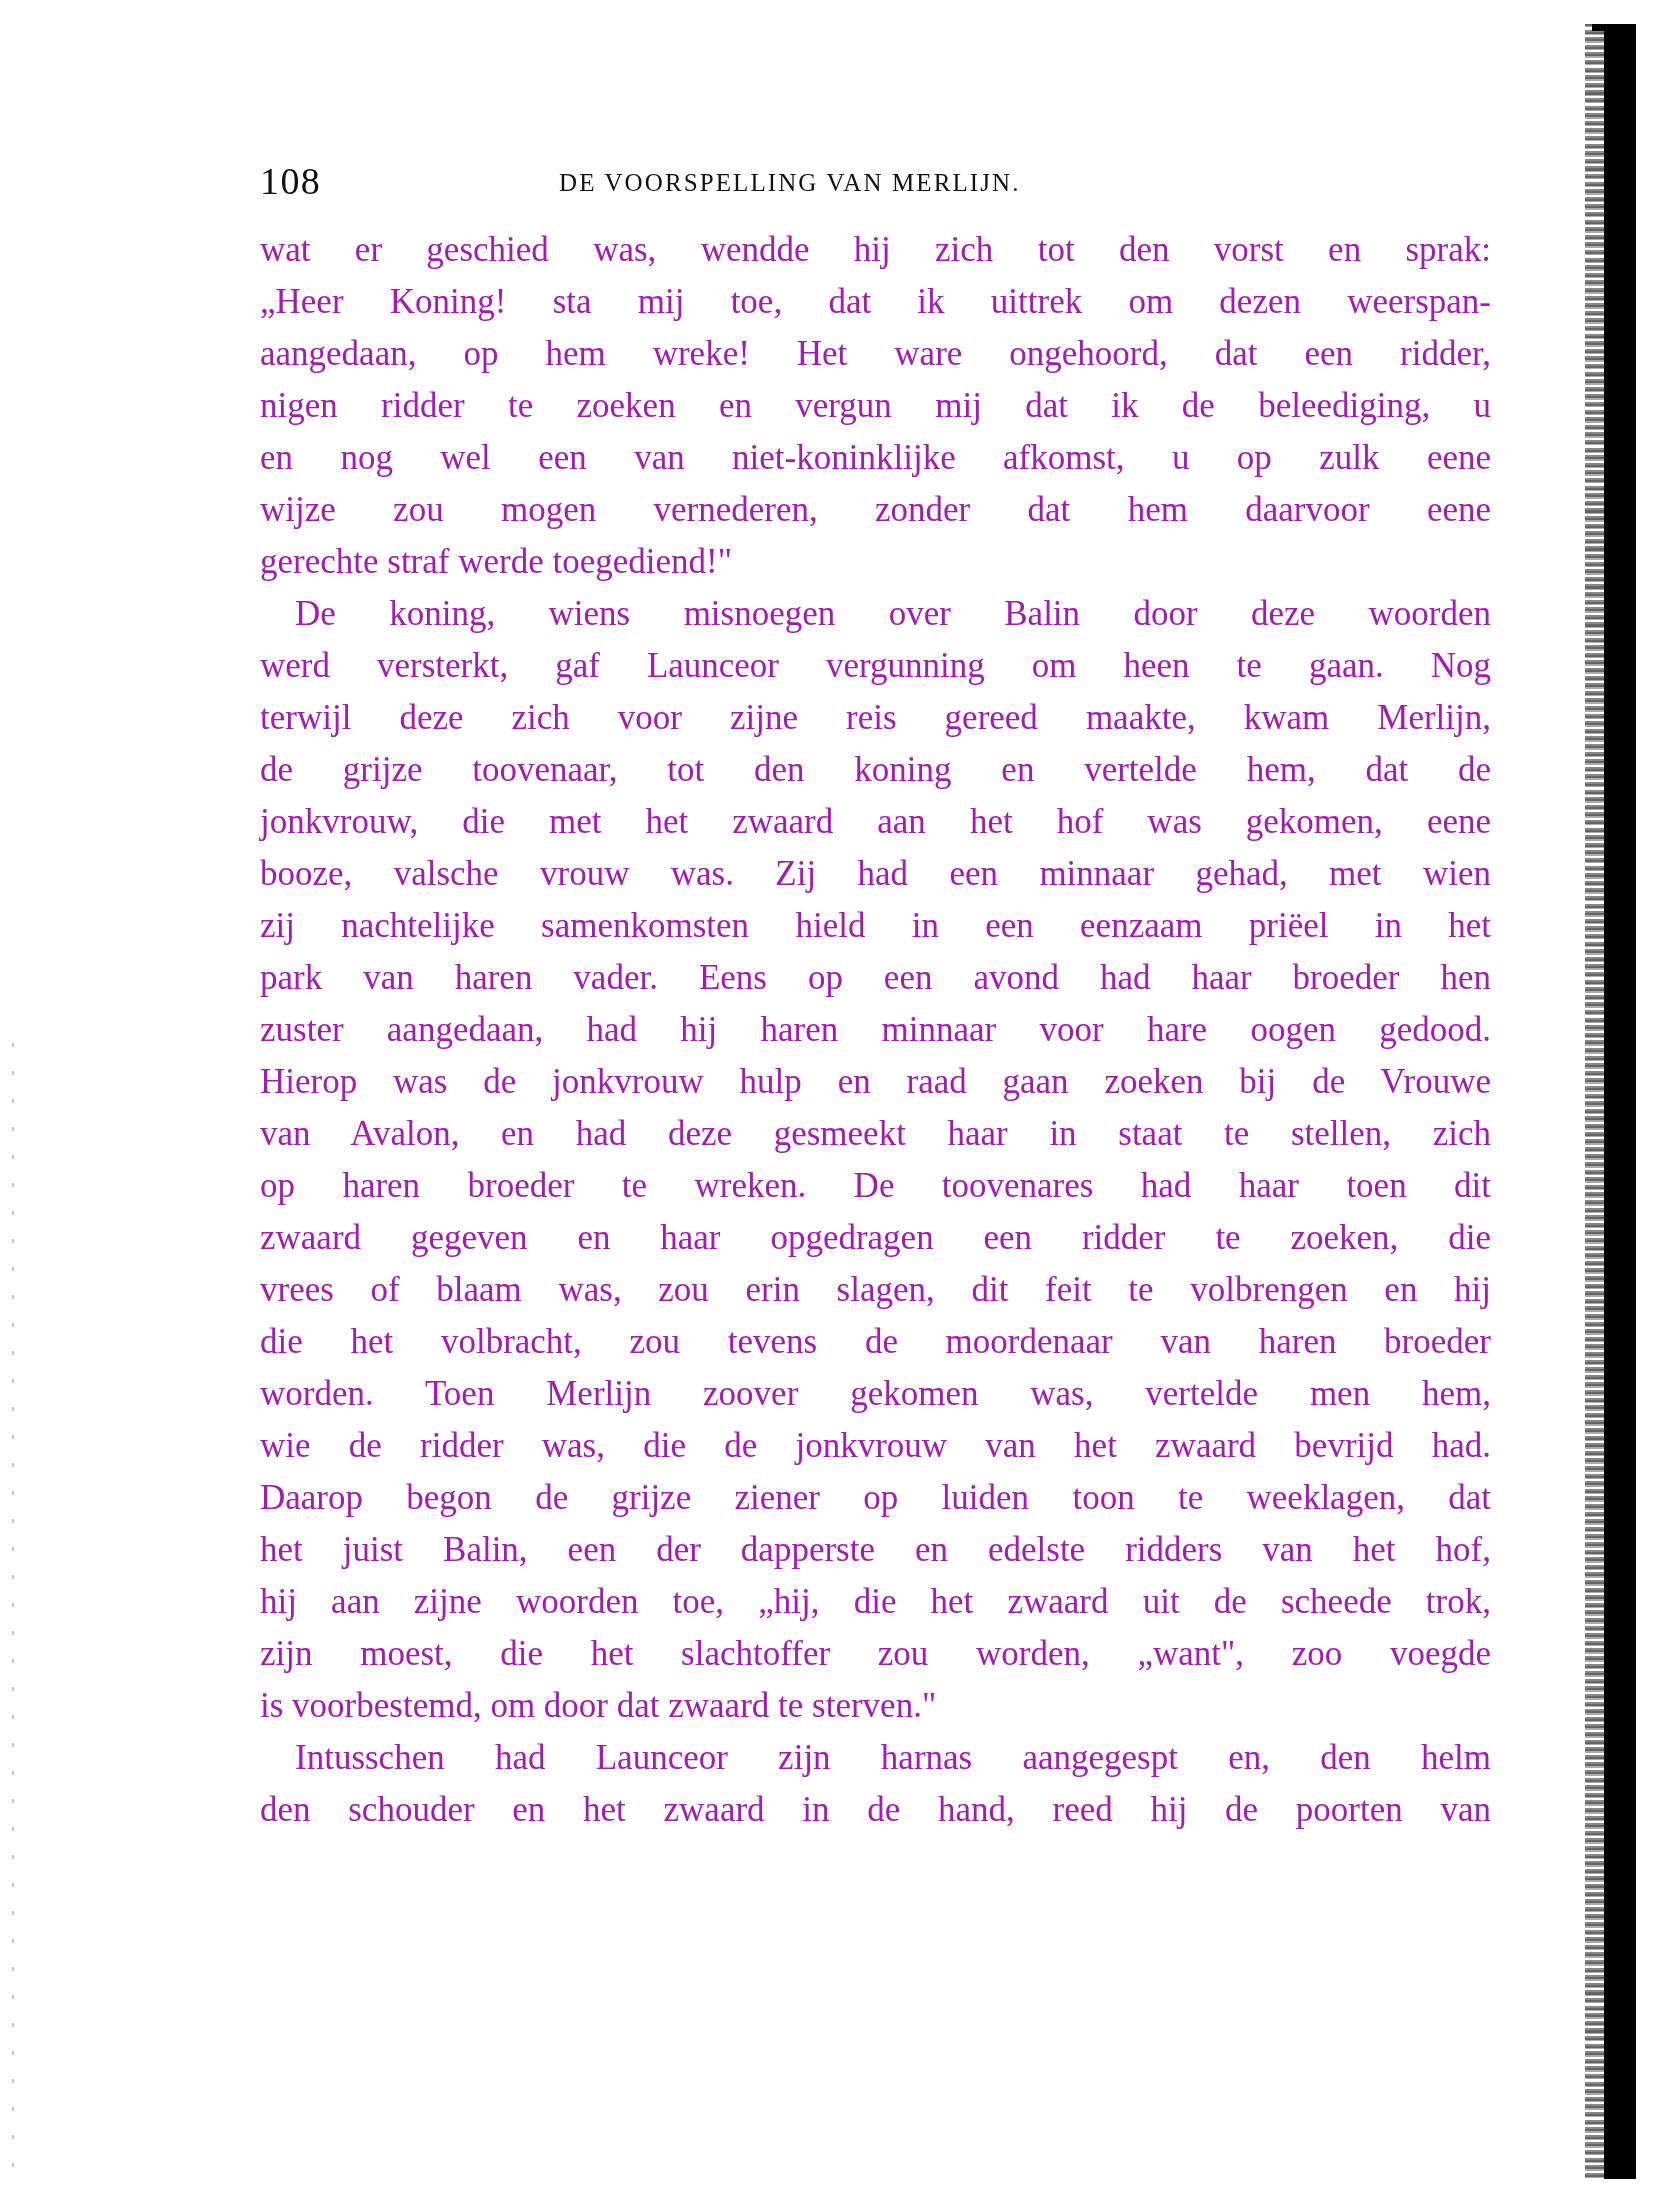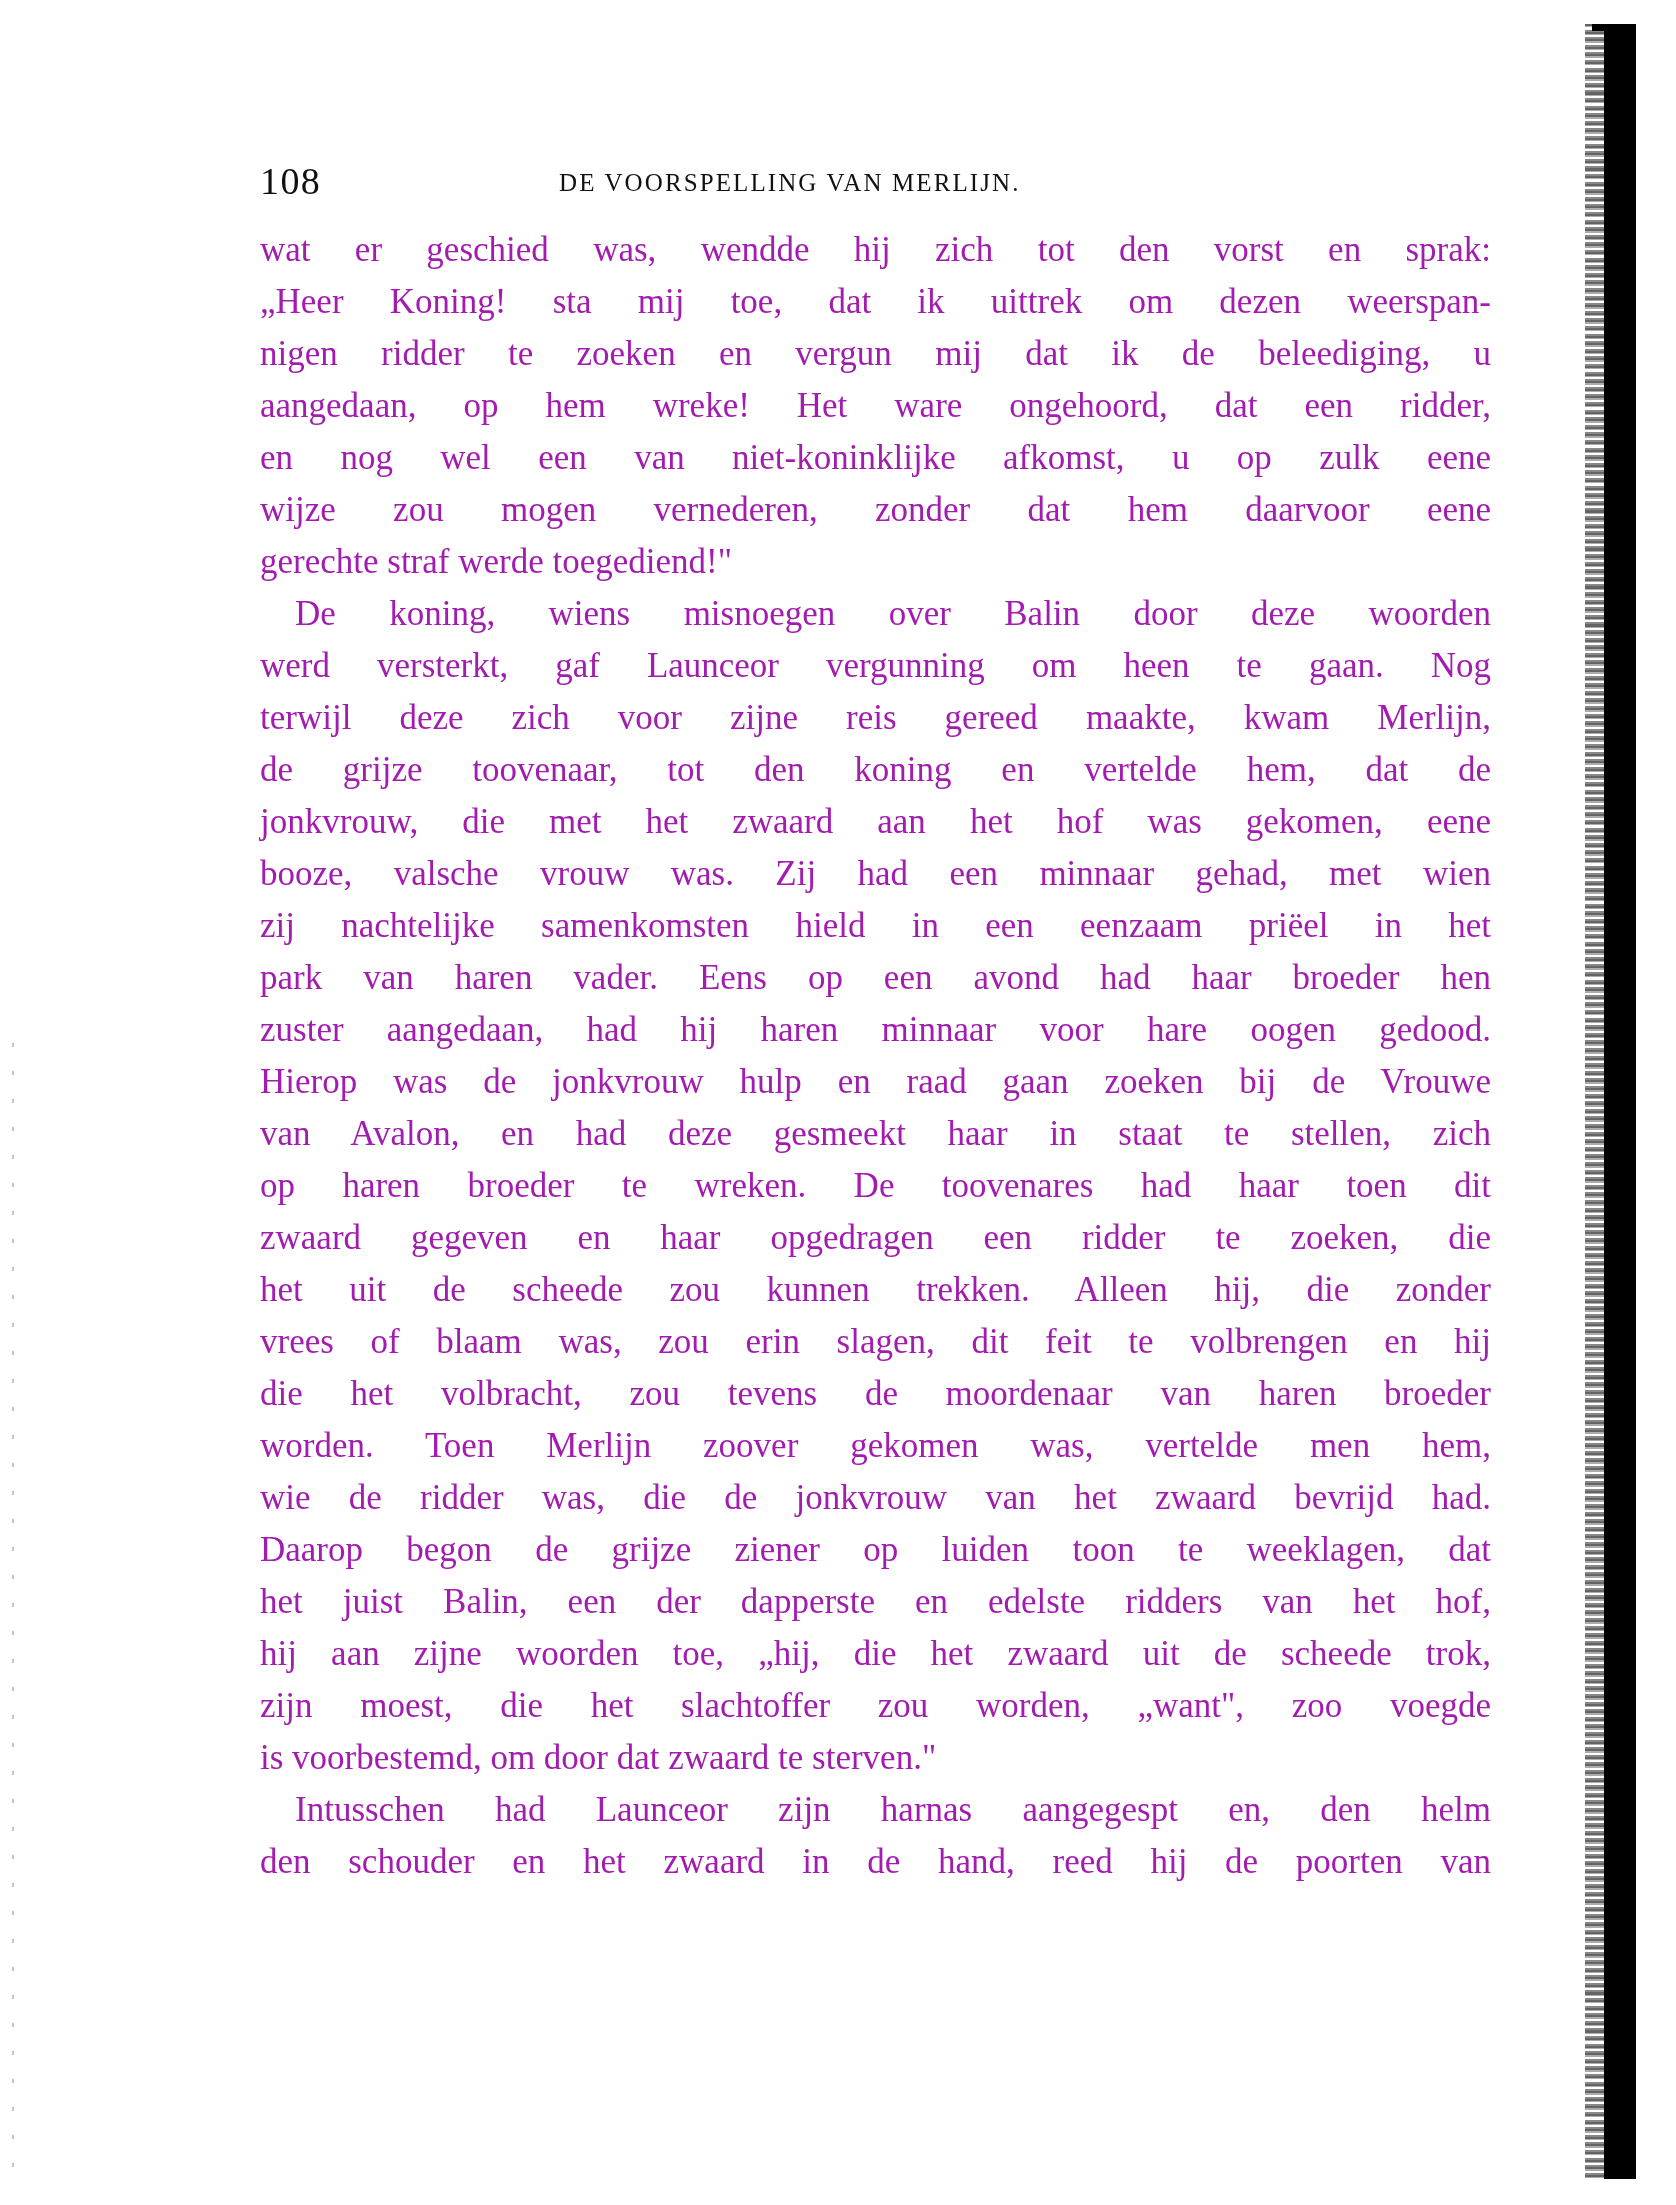--- a/index.html
+++ b/index.html
@@ -36,8 +36,8 @@
   <div class="body">
     <span class="line">wat er geschied was, wendde hij zich tot den vorst en sprak:</span>
     <span class="line">„Heer Koning! sta mij toe, dat ik uittrek om dezen weerspan-</span>
+    <span class="line">aangedaan, op hem wreke! Het ware ongehoord, dat een ridder,</span>
     <span class="line">nigen ridder te zoeken en vergun mij dat ik de beleediging, u</span>
-    <span class="line">aangedaan, op hem wreke! Het ware ongehoord, dat een ridder,</span>
     <span class="line">en nog wel een van niet-koninklijke afkomst, u op zulk eene</span>
     <span class="line">wijze zou mogen vernederen, zonder dat hem daarvoor eene</span>
     <span class="line last">gerechte straf werde toegediend!"</span>

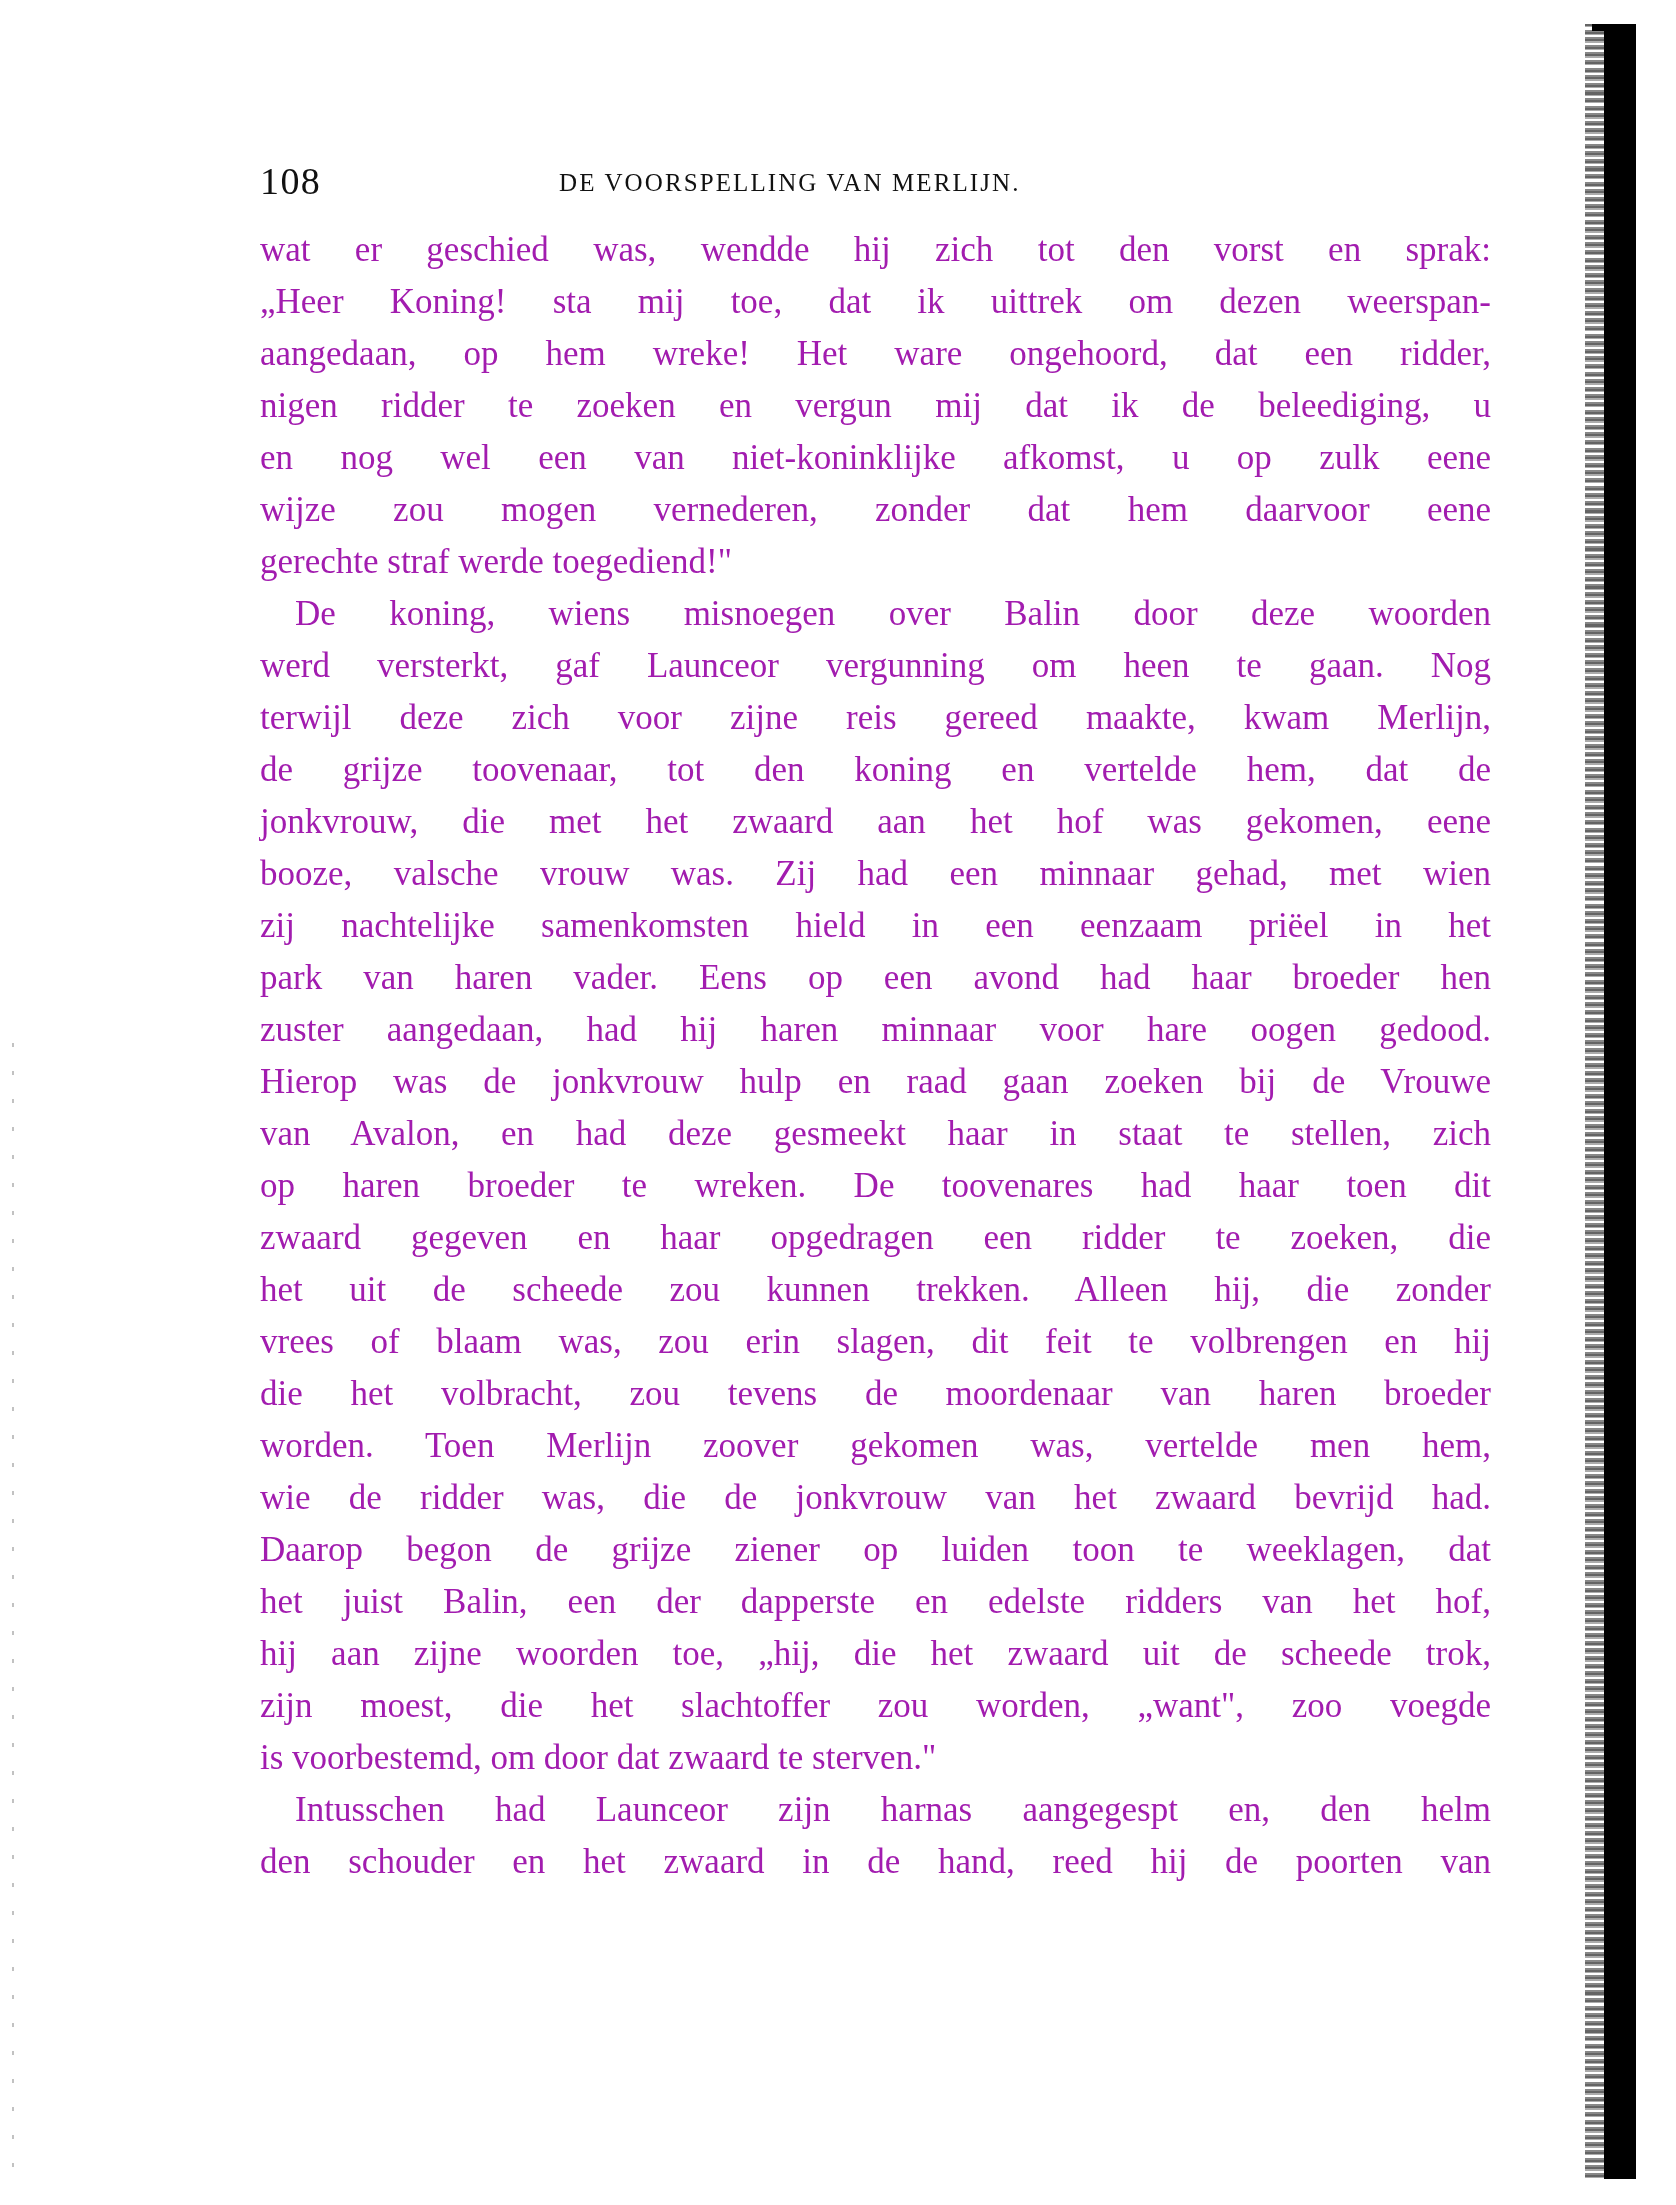--- a/index.html
+++ b/index.html
@@ -54,7 +54,6 @@
     <span class="line">van Avalon, en had deze gesmeekt haar in staat te stellen, zich</span>
     <span class="line">op haren broeder te wreken. De toovenares had haar toen dit</span>
     <span class="line">zwaard gegeven en haar opgedragen een ridder te zoeken, die</span>
-    <span class="line">het uit de scheede zou kunnen trekken. Alleen hij, die zonder</span>
     <span class="line">vrees of blaam was, zou erin slagen, dit feit te volbrengen en hij</span>
     <span class="line">die het volbracht, zou tevens de moordenaar van haren broeder</span>
     <span class="line">worden. Toen Merlijn zoover gekomen was, vertelde men hem,</span>

